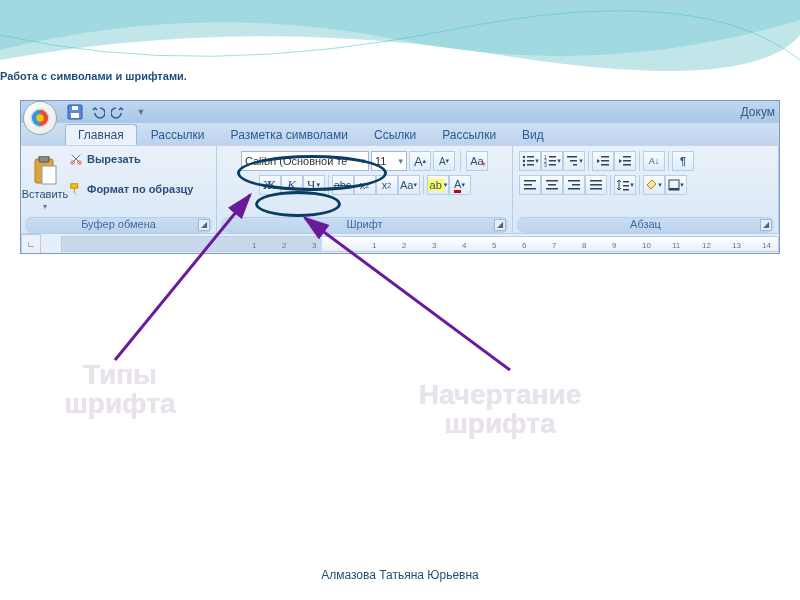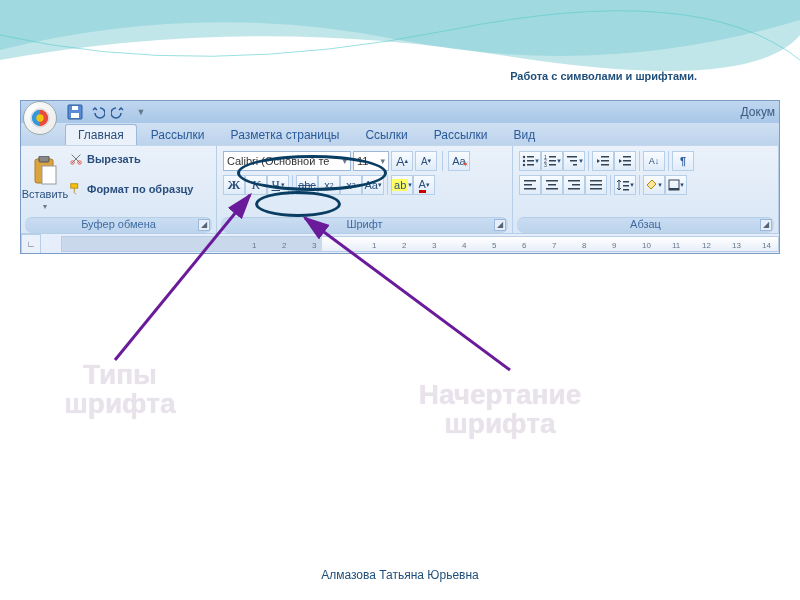--- a/index.html
+++ b/index.html
@@ -14,7 +14,7 @@
   .wave { position: absolute; top: 0; left: 0; width: 800px; height: 90px; z-index: 0; pointer-events: none; }
   .slide-title {
     position: absolute; top: 70px; left: 0; width: 697px;
-    text-align: right; color: #1f4e79; font-size: 11px; font-weight: bold;
+    text-align: left; color: #1f4e79; font-size: 11px; font-weight: bold;
   }
   .ribbon-wrap {
     position: absolute; top: 100px; left: 20px; width: 760px;

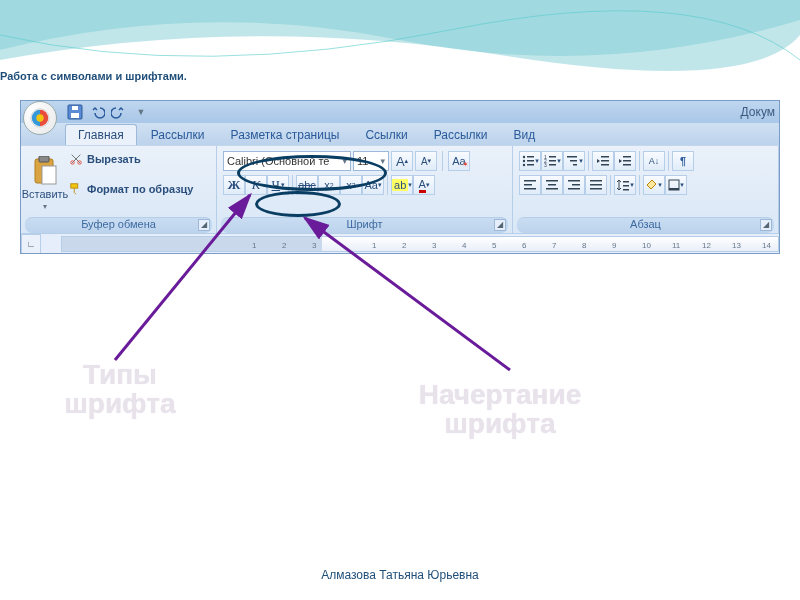--- a/index.html
+++ b/index.html
@@ -126,7 +126,7 @@
   <div class="tabs">
     <div class="tab active">Главная</div>
     <div class="tab">Рассылки</div>
-    <div class="tab">Разметка страницы</div>
+    <div class="tab">Разметка символами</div>
     <div class="tab">Ссылки</div>
     <div class="tab">Рассылки</div>
     <div class="tab">Вид</div>

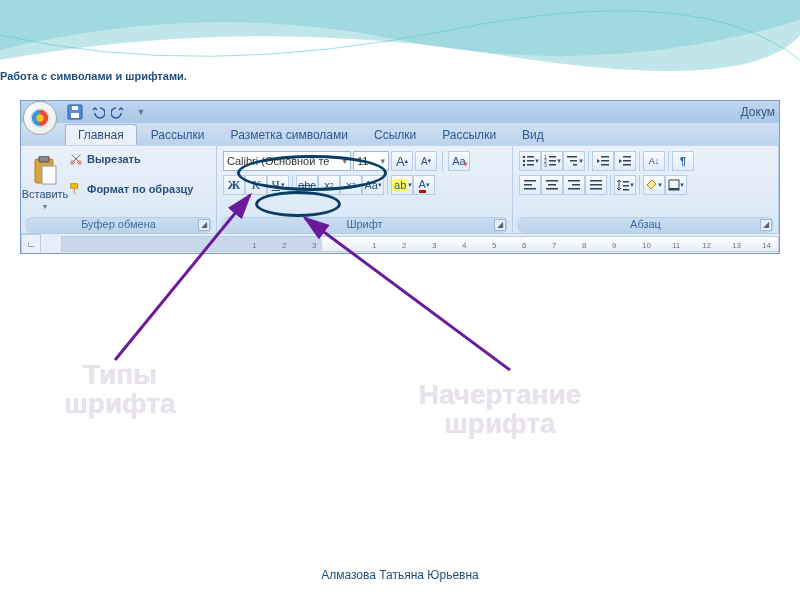--- a/index.html
+++ b/index.html
@@ -48,7 +48,7 @@
   .clip-row { display:flex; align-items:center; gap:4px; height:20px; color:#2b4f7d; }
   .clip-row svg { width:14px;height:14px; }
   
-  .font-group .group-body { flex-direction:column; gap:4px; padding:2px; }
+  .font-group .group-body { flex-direction:column; gap:4px; padding:2px;align-items:center; }
   .font-row1 { display:flex; gap:2px; align-items:center; }
   .combo { height:20px; background:#fff; border:1px solid #9db9d9; display:flex; align-items:center; padding:0 3px; font-size:11px; color:#333; }
   .combo.font { width:128px; overflow:hidden; white-space:nowrap; }

